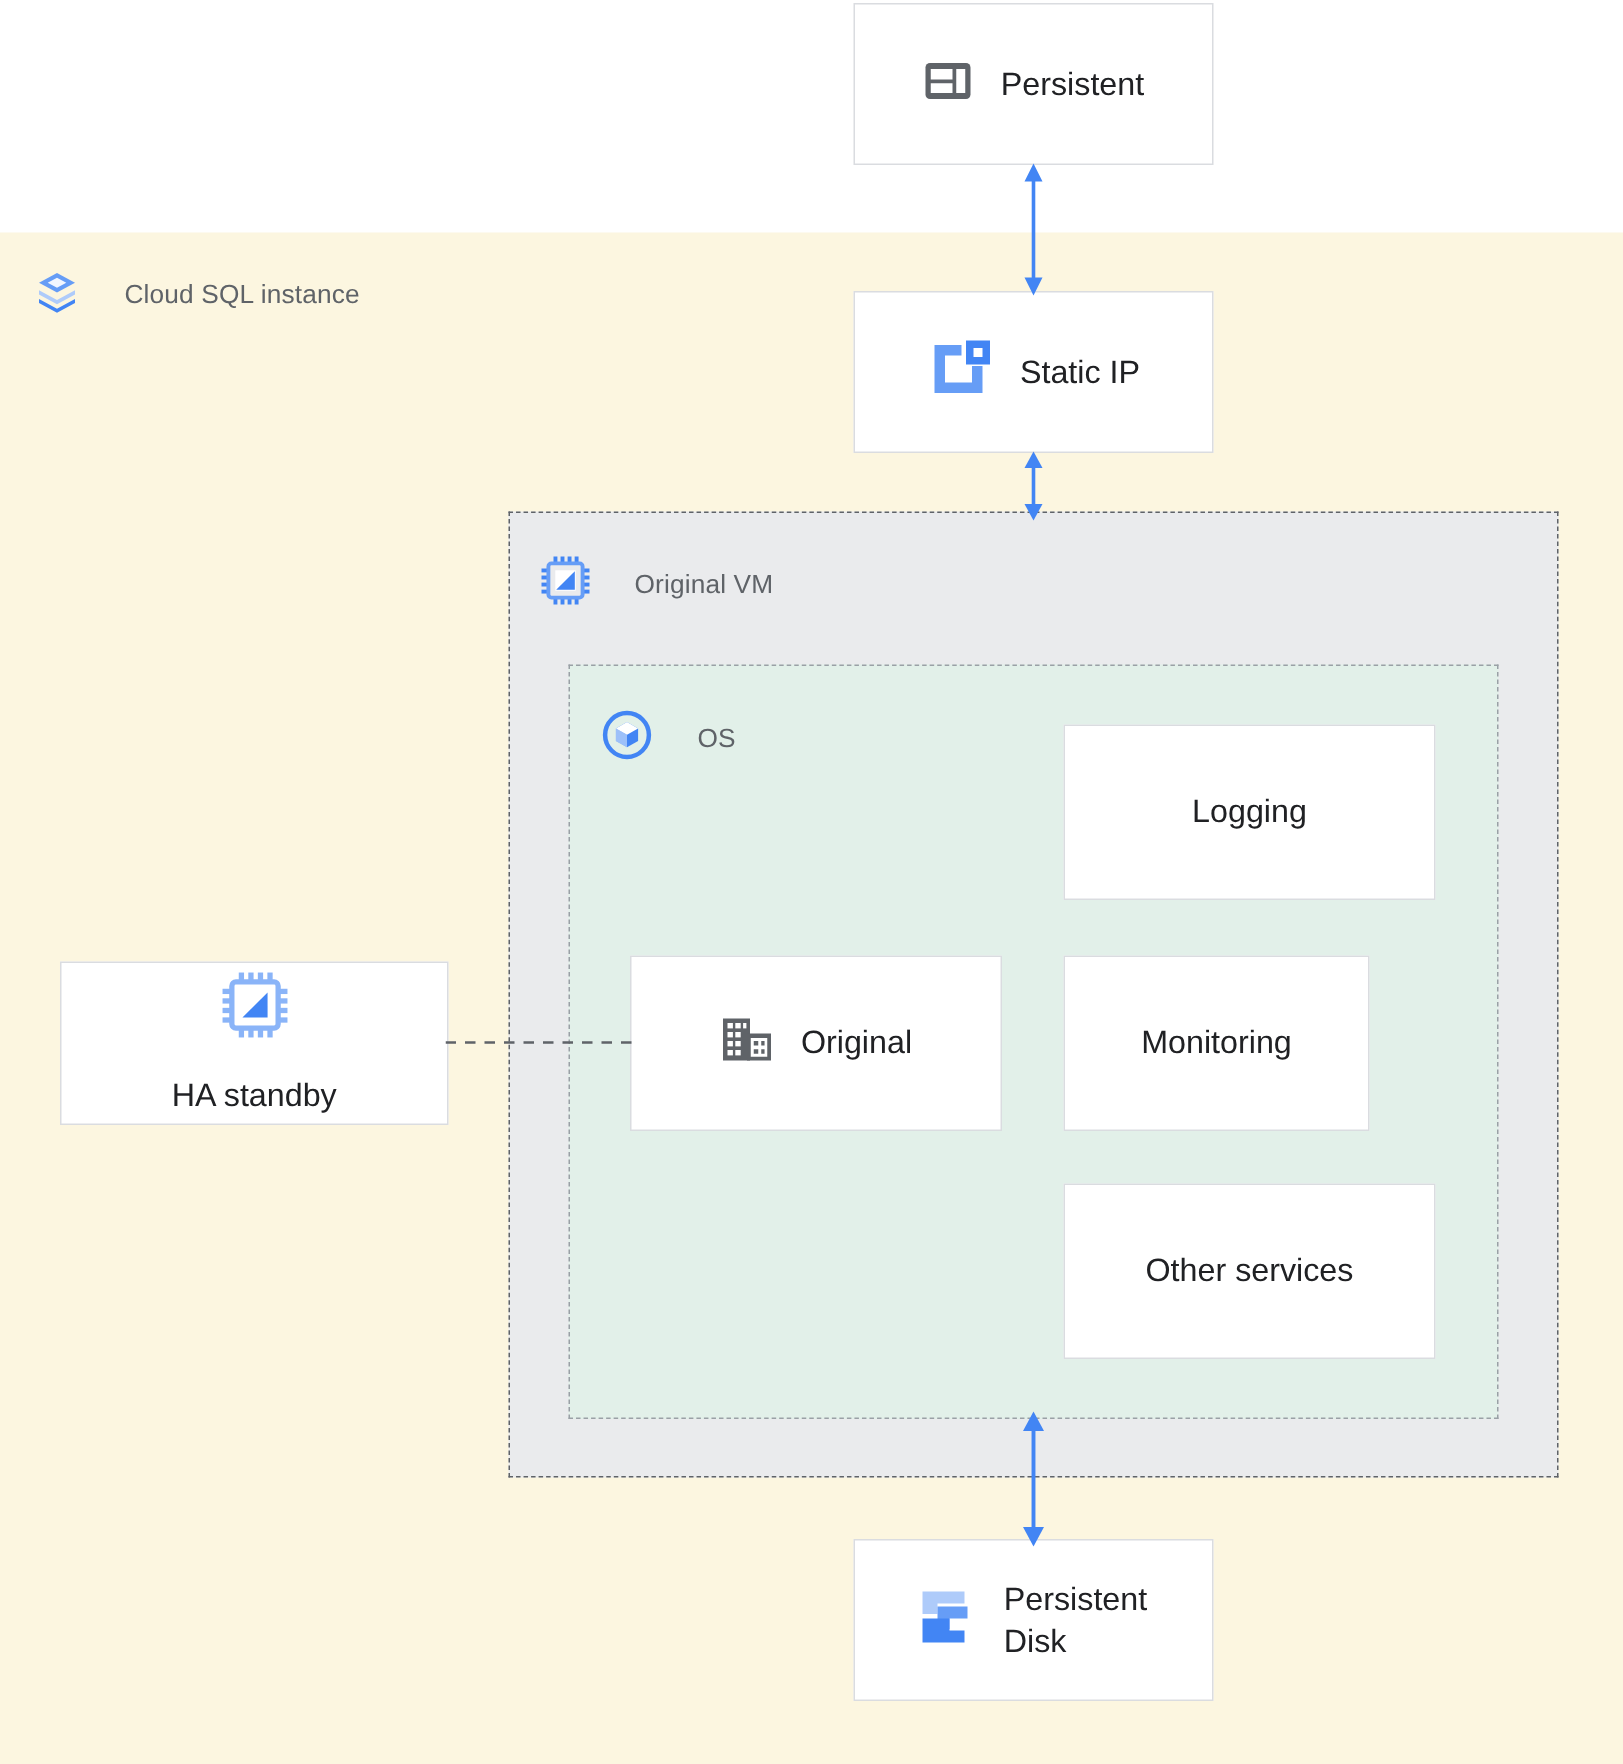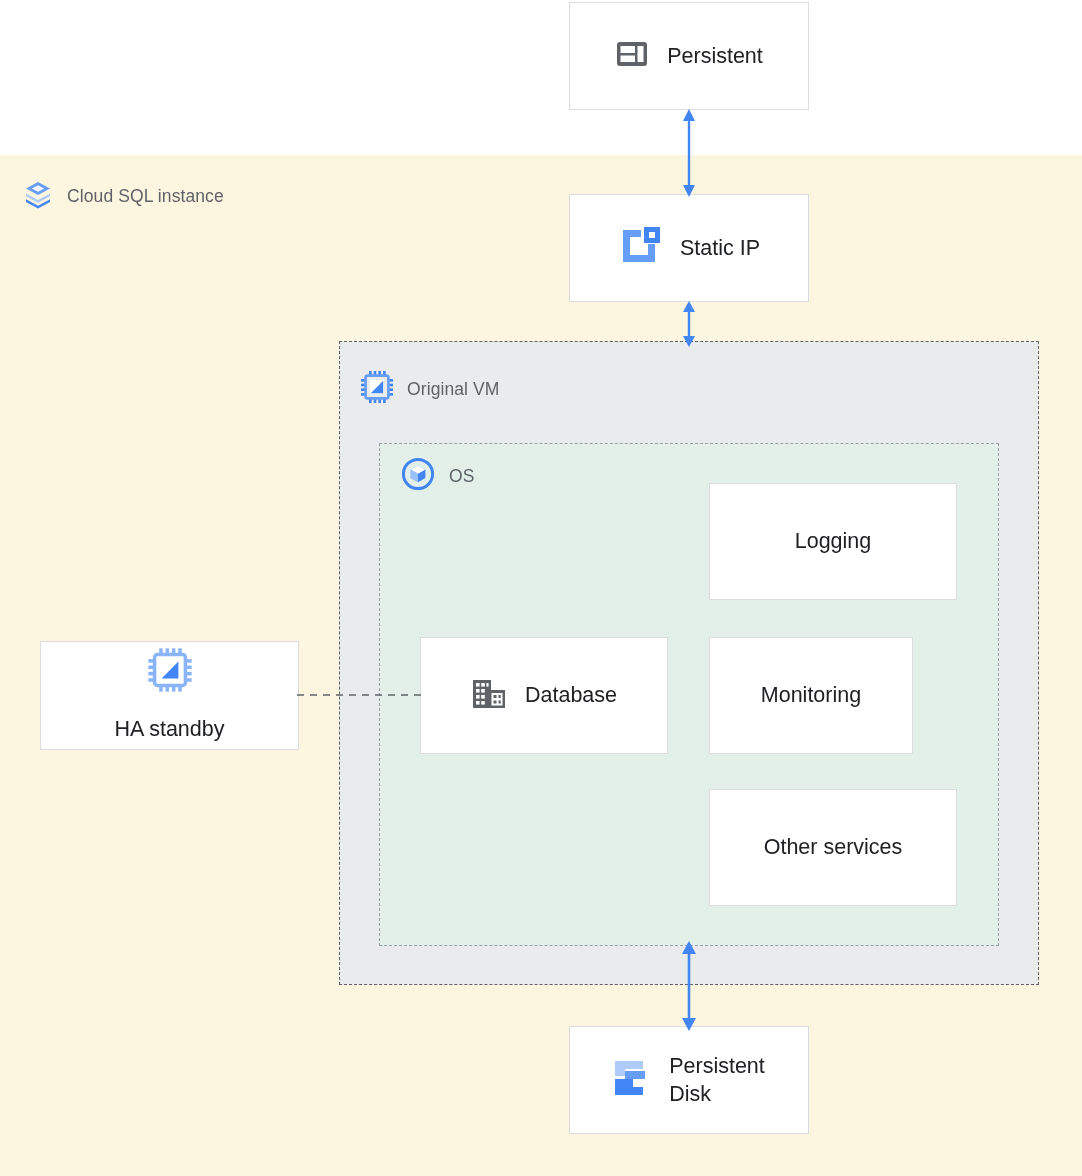--- a/index.html
+++ b/index.html
@@ -33,7 +33,7 @@
     position: absolute;
     display: flex;
     align-items: center;
-    gap: 13px;
+    gap: 29px;
   }
   .region-label .region-label-text {
     font-size: 17.5px;

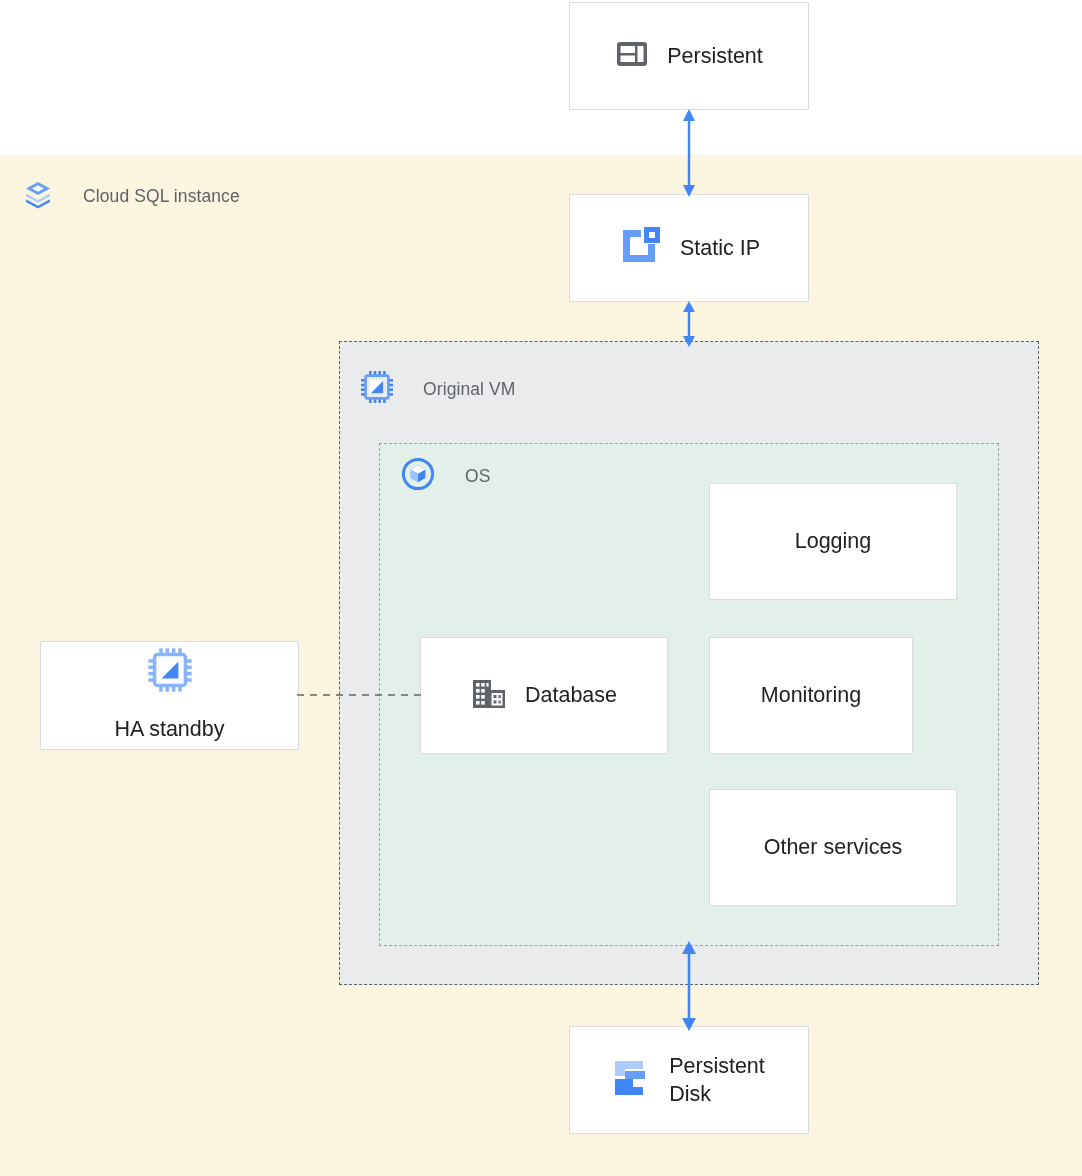--- a/index.html
+++ b/index.html
@@ -67,7 +67,7 @@
     border: 1.6px dashed #9AA0A6;
     box-sizing: border-box;
   }
-  #os-label { left: 400px; top: 456px; }
+  #os-label { left: 400px; top: 472px; }
 
   
   .node {

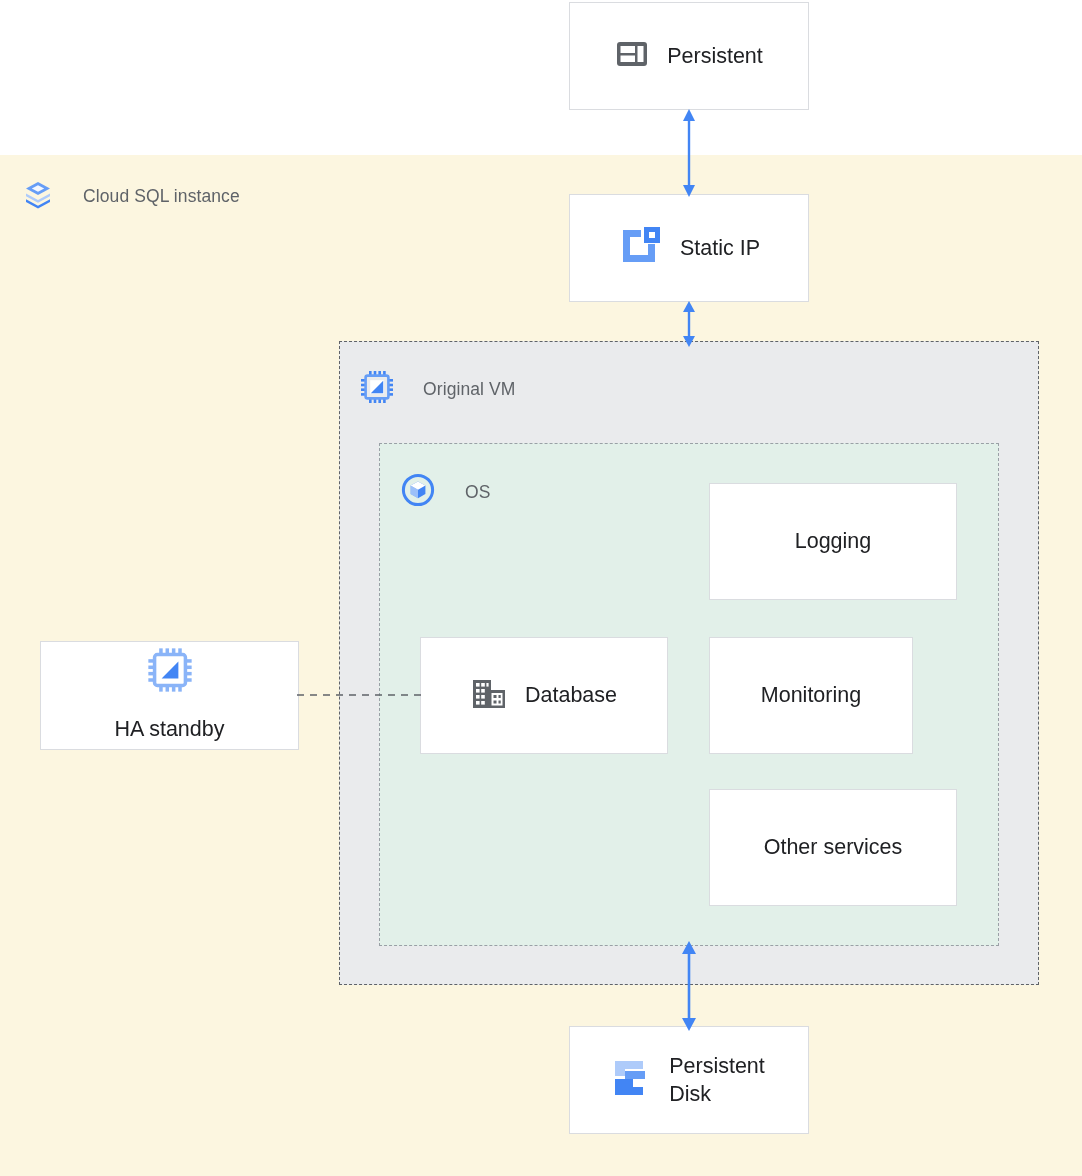--- a/index.html
+++ b/index.html
@@ -230,7 +230,7 @@
         </g>
       </svg>
     </span>
-    <span class="node-label">Database</span>
+    <span class="node-label">Original</span>
   </div>
 
   <div class="node center-text" id="node-monitoring">

